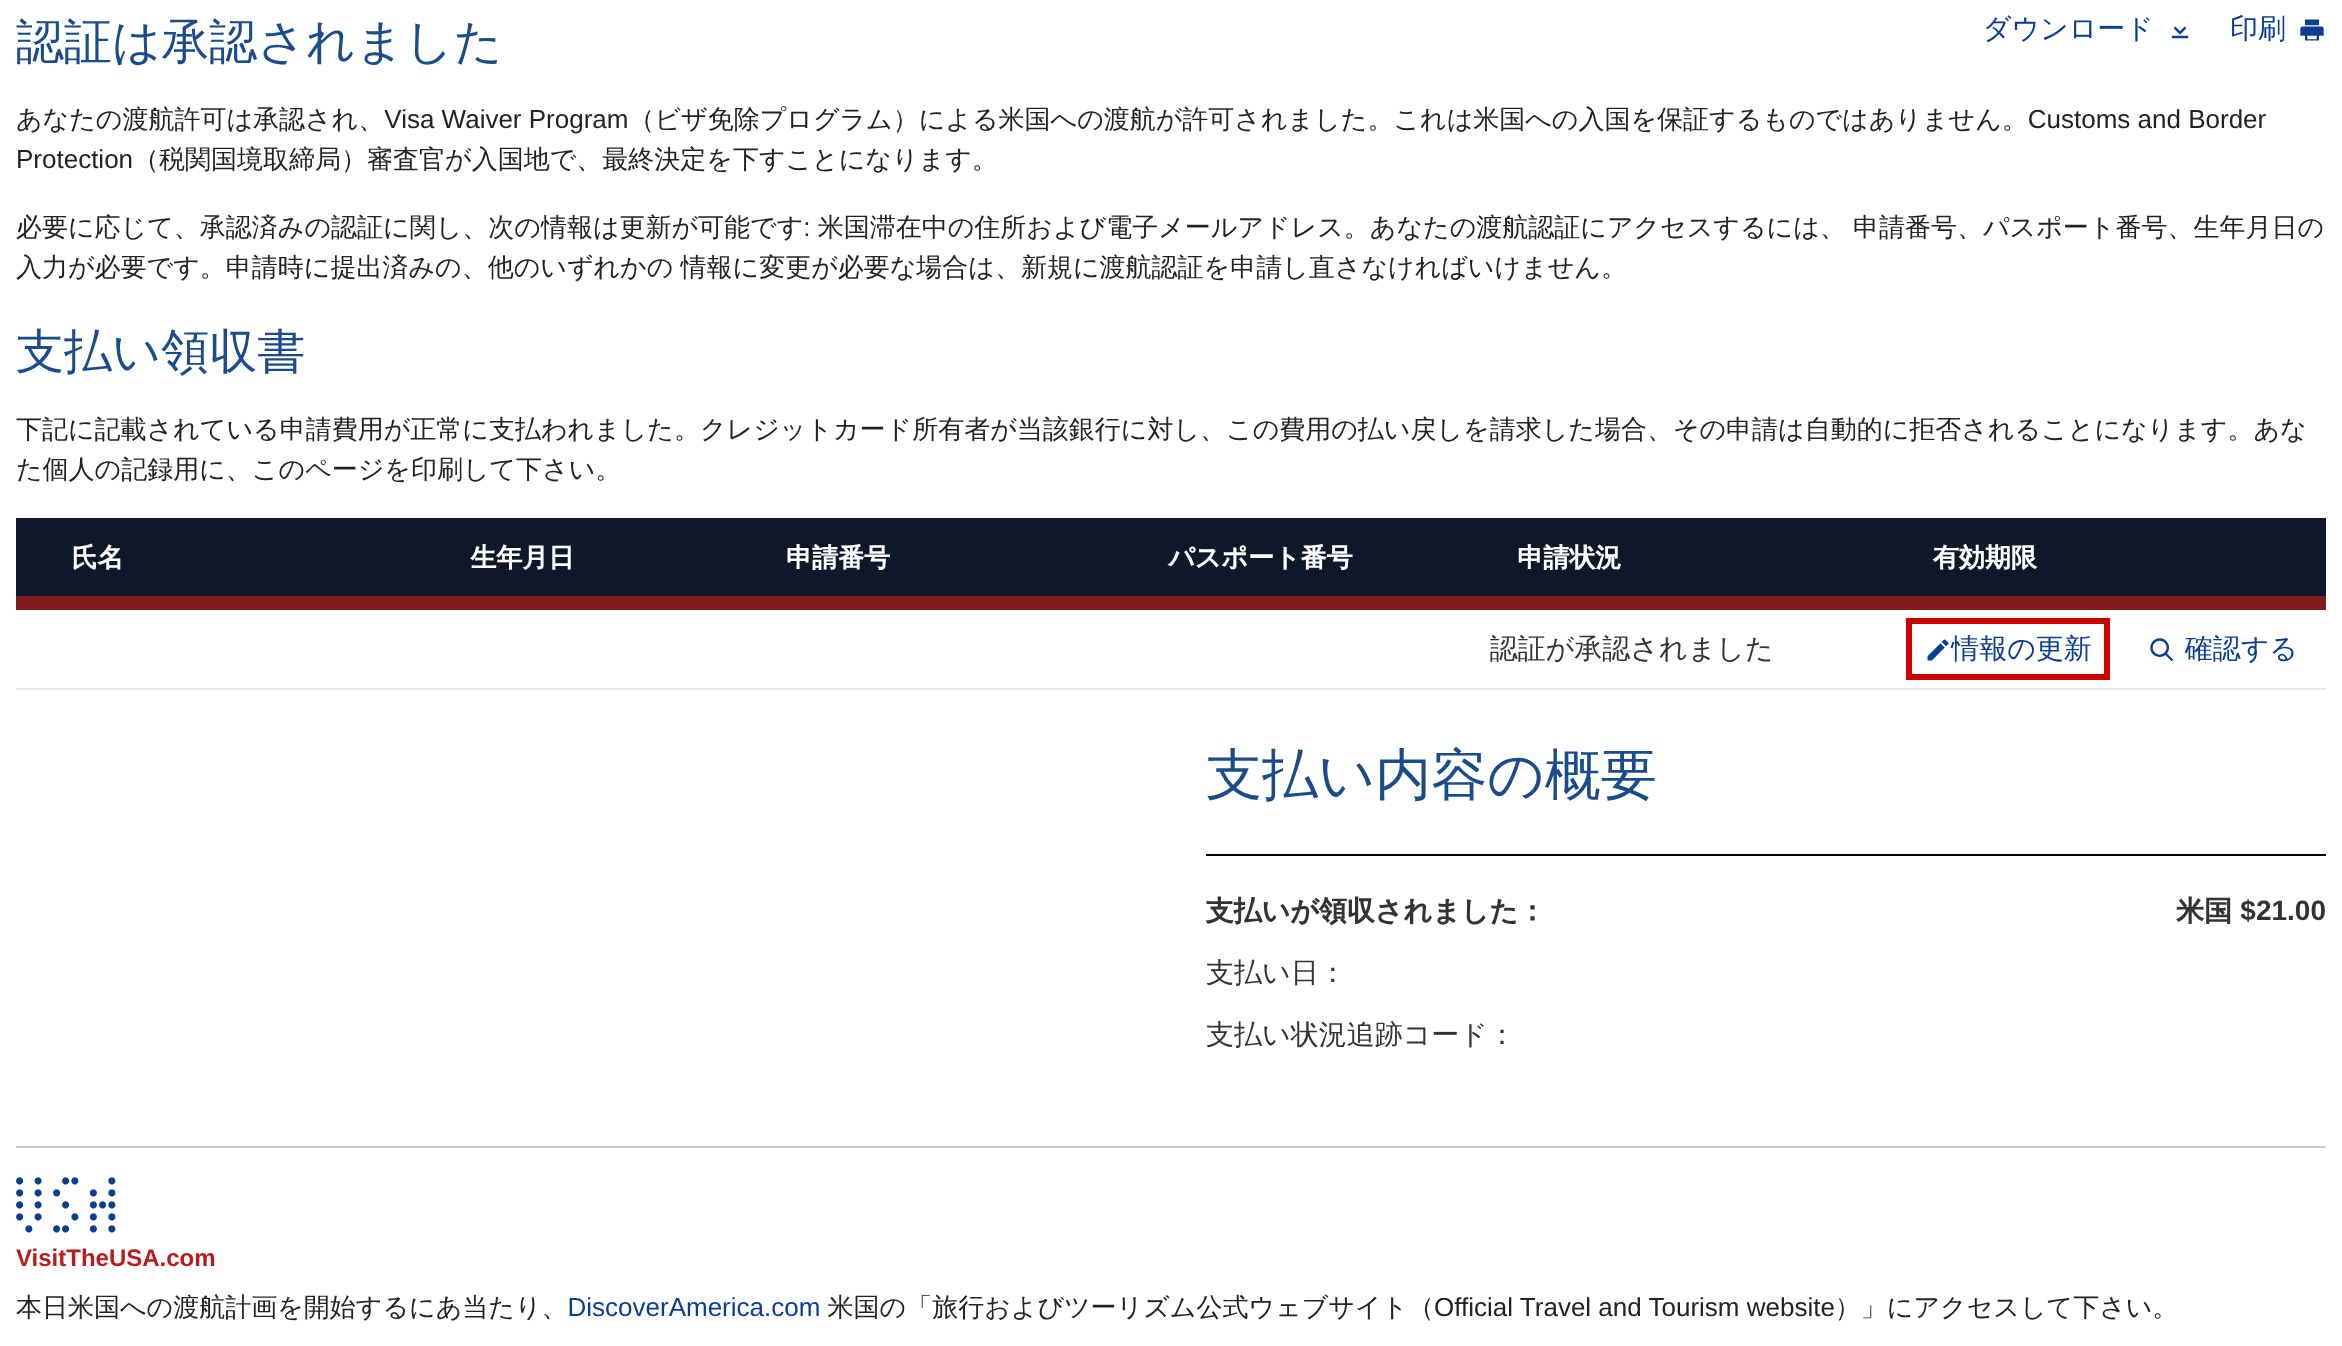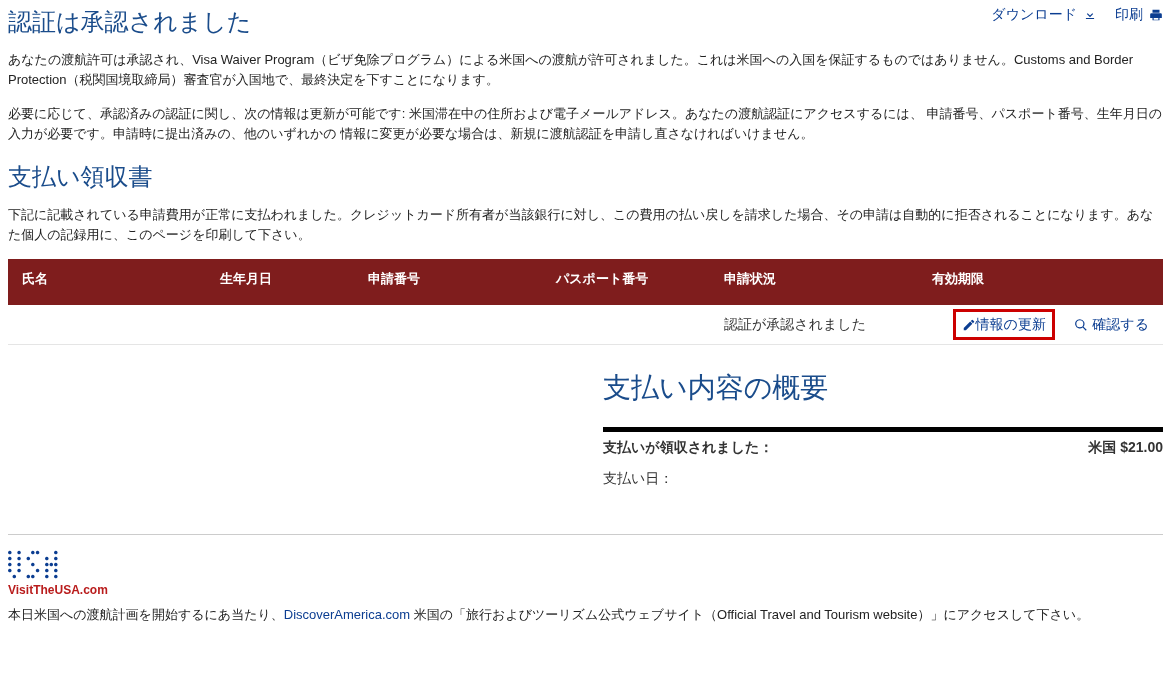--- a/index.html
+++ b/index.html
@@ -43,10 +43,10 @@
     margin: 6px 0 14px 0;
   }
   table.data th {
-    background: #7f1d1d;
+    background: #0f172a;
     color: #fff;
     text-align: left;
-    padding: 10px 14px;
+    padding: 10px 28px;
     font-weight: bold;
     font-size: 13px;
   }

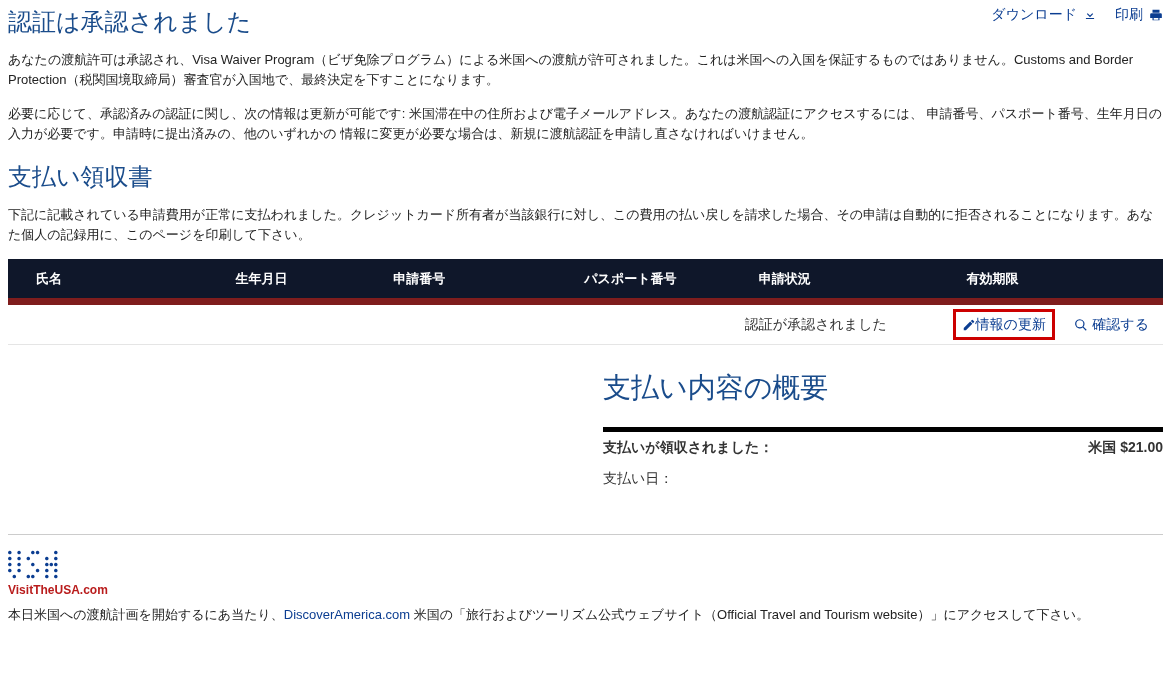--- a/index.html
+++ b/index.html
@@ -178,7 +178,7 @@
 
 <div class="summary-block">
   <div class="summary-title">支払い内容の概要</div>
-  <div style="border-top:5px solid #000000;">
+  <div style="border-top:1px solid #000000;padding-top:12px;">
     <div class="summary-row">
       <span>支払いが領収されました：</span>
       <span class="summary-price">米国 $21.00</span>

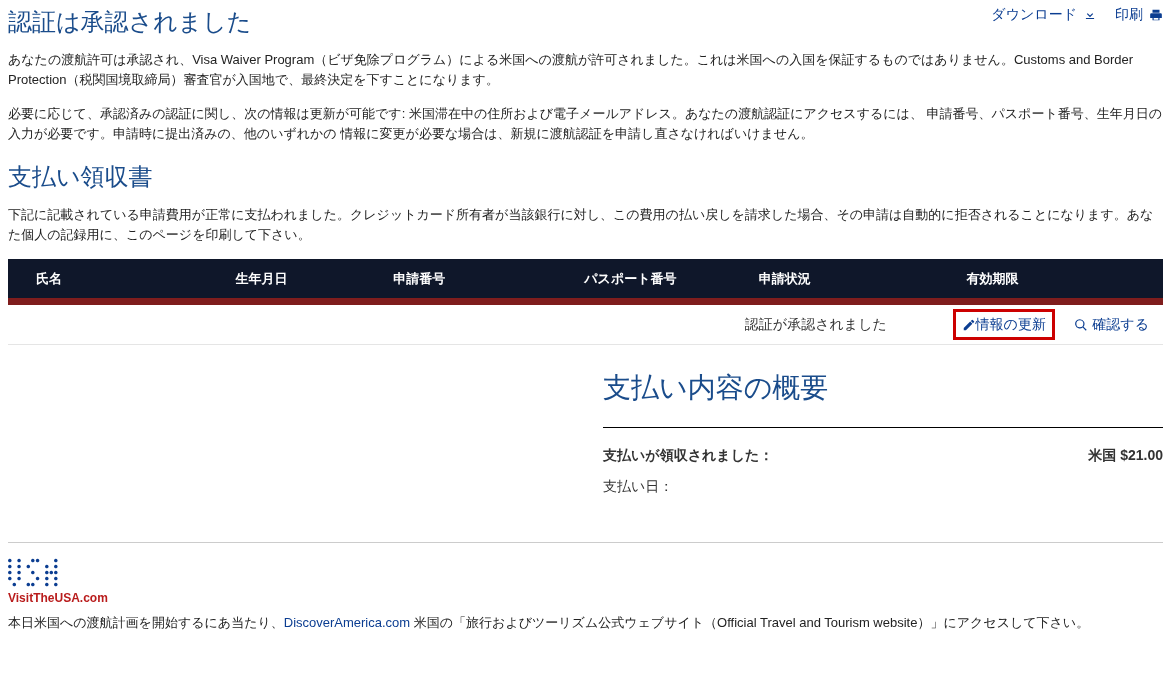--- a/index.html
+++ b/index.html
@@ -187,6 +187,10 @@
       <span>支払い日：</span>
       <span></span>
     </div>
+    <div class="summary-row light">
+      <span>支払い状況追跡コード：</span>
+      <span></span>
+    </div>
   </div>
 </div>
 

